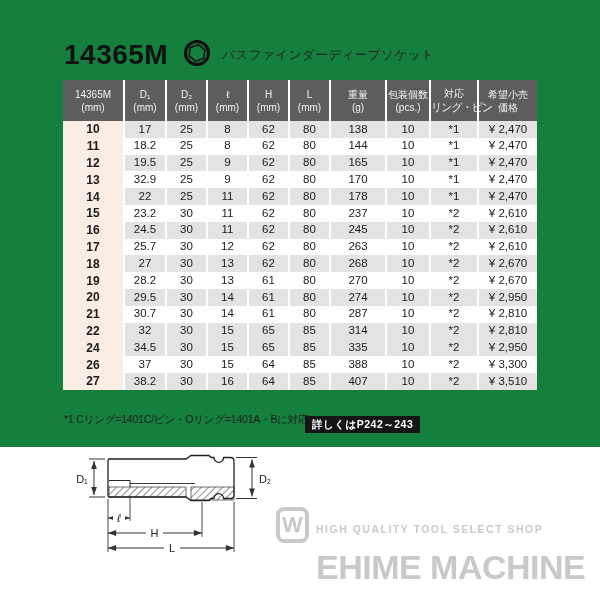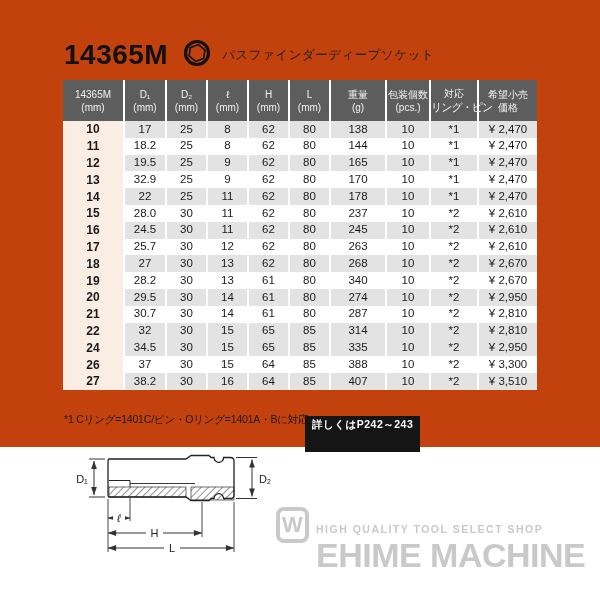--- a/index.html
+++ b/index.html
@@ -11,7 +11,7 @@
     position: relative;
     color: #1a1a1a;
   }
-  .sheet { position: relative; width: 600px; height: 447px; background: #c2410c; }
+  .sheet { position: relative; width: 600px; height: 447px; background: #15803d; }
 
   
   .title-row {

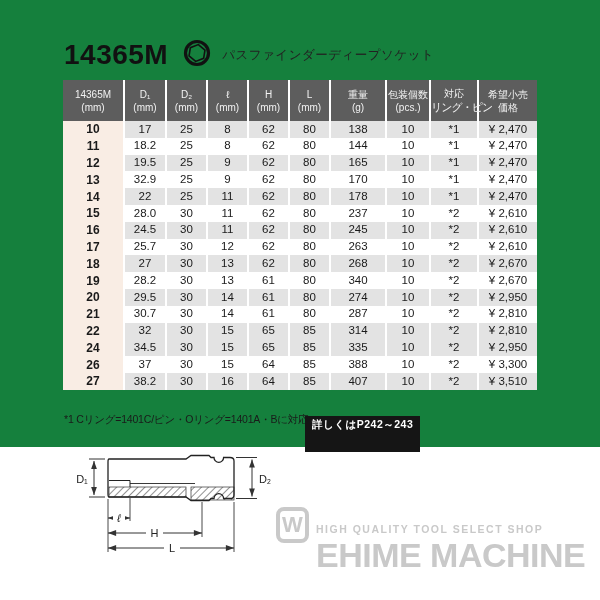--- a/index.html
+++ b/index.html
@@ -215,7 +215,7 @@
     </tr>
         <tr>
       <td class="c-size">15</td>
-      <td>28.0</td>
+      <td>23.2</td>
       <td>30</td>
       <td>11</td>
       <td>62</td>

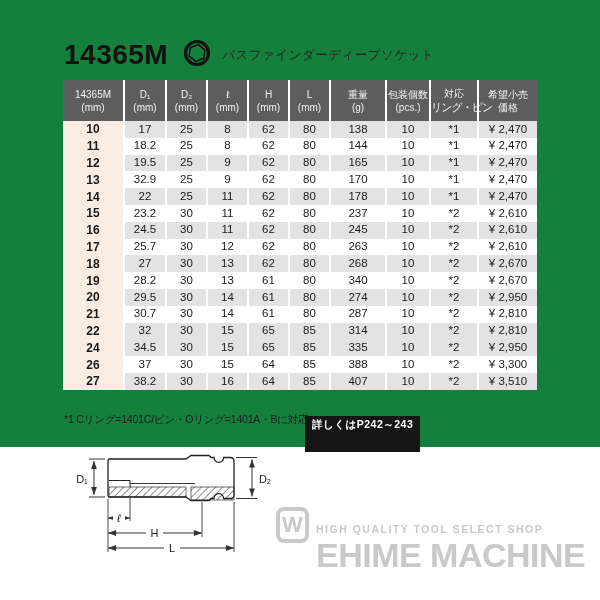--- a/index.html
+++ b/index.html
@@ -268,7 +268,7 @@
       <td>13</td>
       <td>61</td>
       <td>80</td>
-      <td>340</td>
+      <td>270</td>
       <td>10</td>
       <td>*2</td>
       <td>¥ 2,670</td>

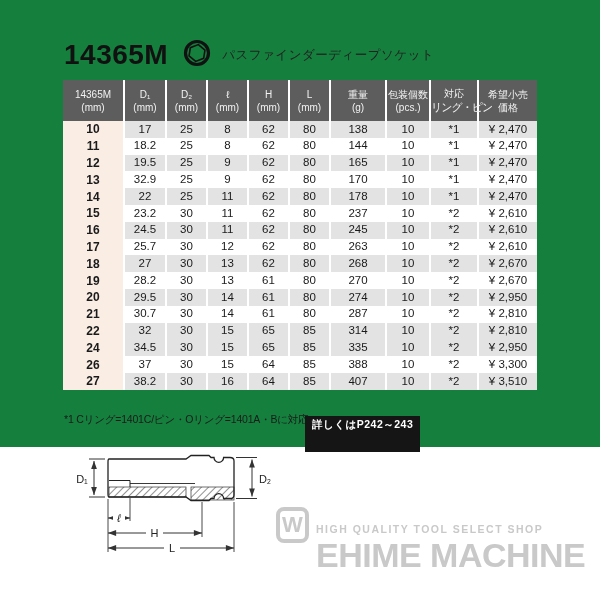--- a/index.html
+++ b/index.html
@@ -56,7 +56,7 @@
     position: absolute; left: 305px; top: 416px;
     background: #151515; color: #fff;
     font-size: 10.5px; font-weight: bold; letter-spacing: 0.5px;
-    padding: 2px 7px 20px;
+    padding: 2px 7px 1px;
   }
 
   

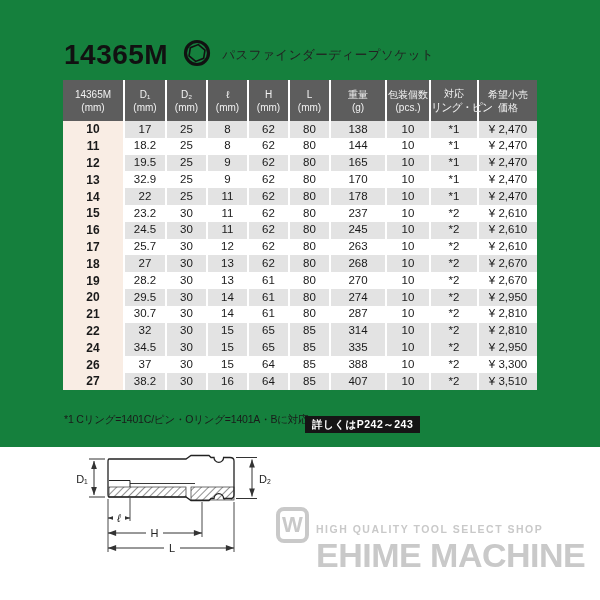--- a/index.html
+++ b/index.html
@@ -77,7 +77,7 @@
   }
   .wm-text { margin-left: 7px; }
   .wm-tagline { font-size: 10.5px; font-weight: bold; letter-spacing: 1.5px; margin-top: 22px; }
-  .wm-brand { font-size: 34px; font-weight: bold; letter-spacing: -0.5px; margin-top: 1px; }
+  .wm-brand { font-size: 34px; font-weight: bold; letter-spacing: -0.5px; margin-top: 13px; }
 </style>
 </head>
 <body>

